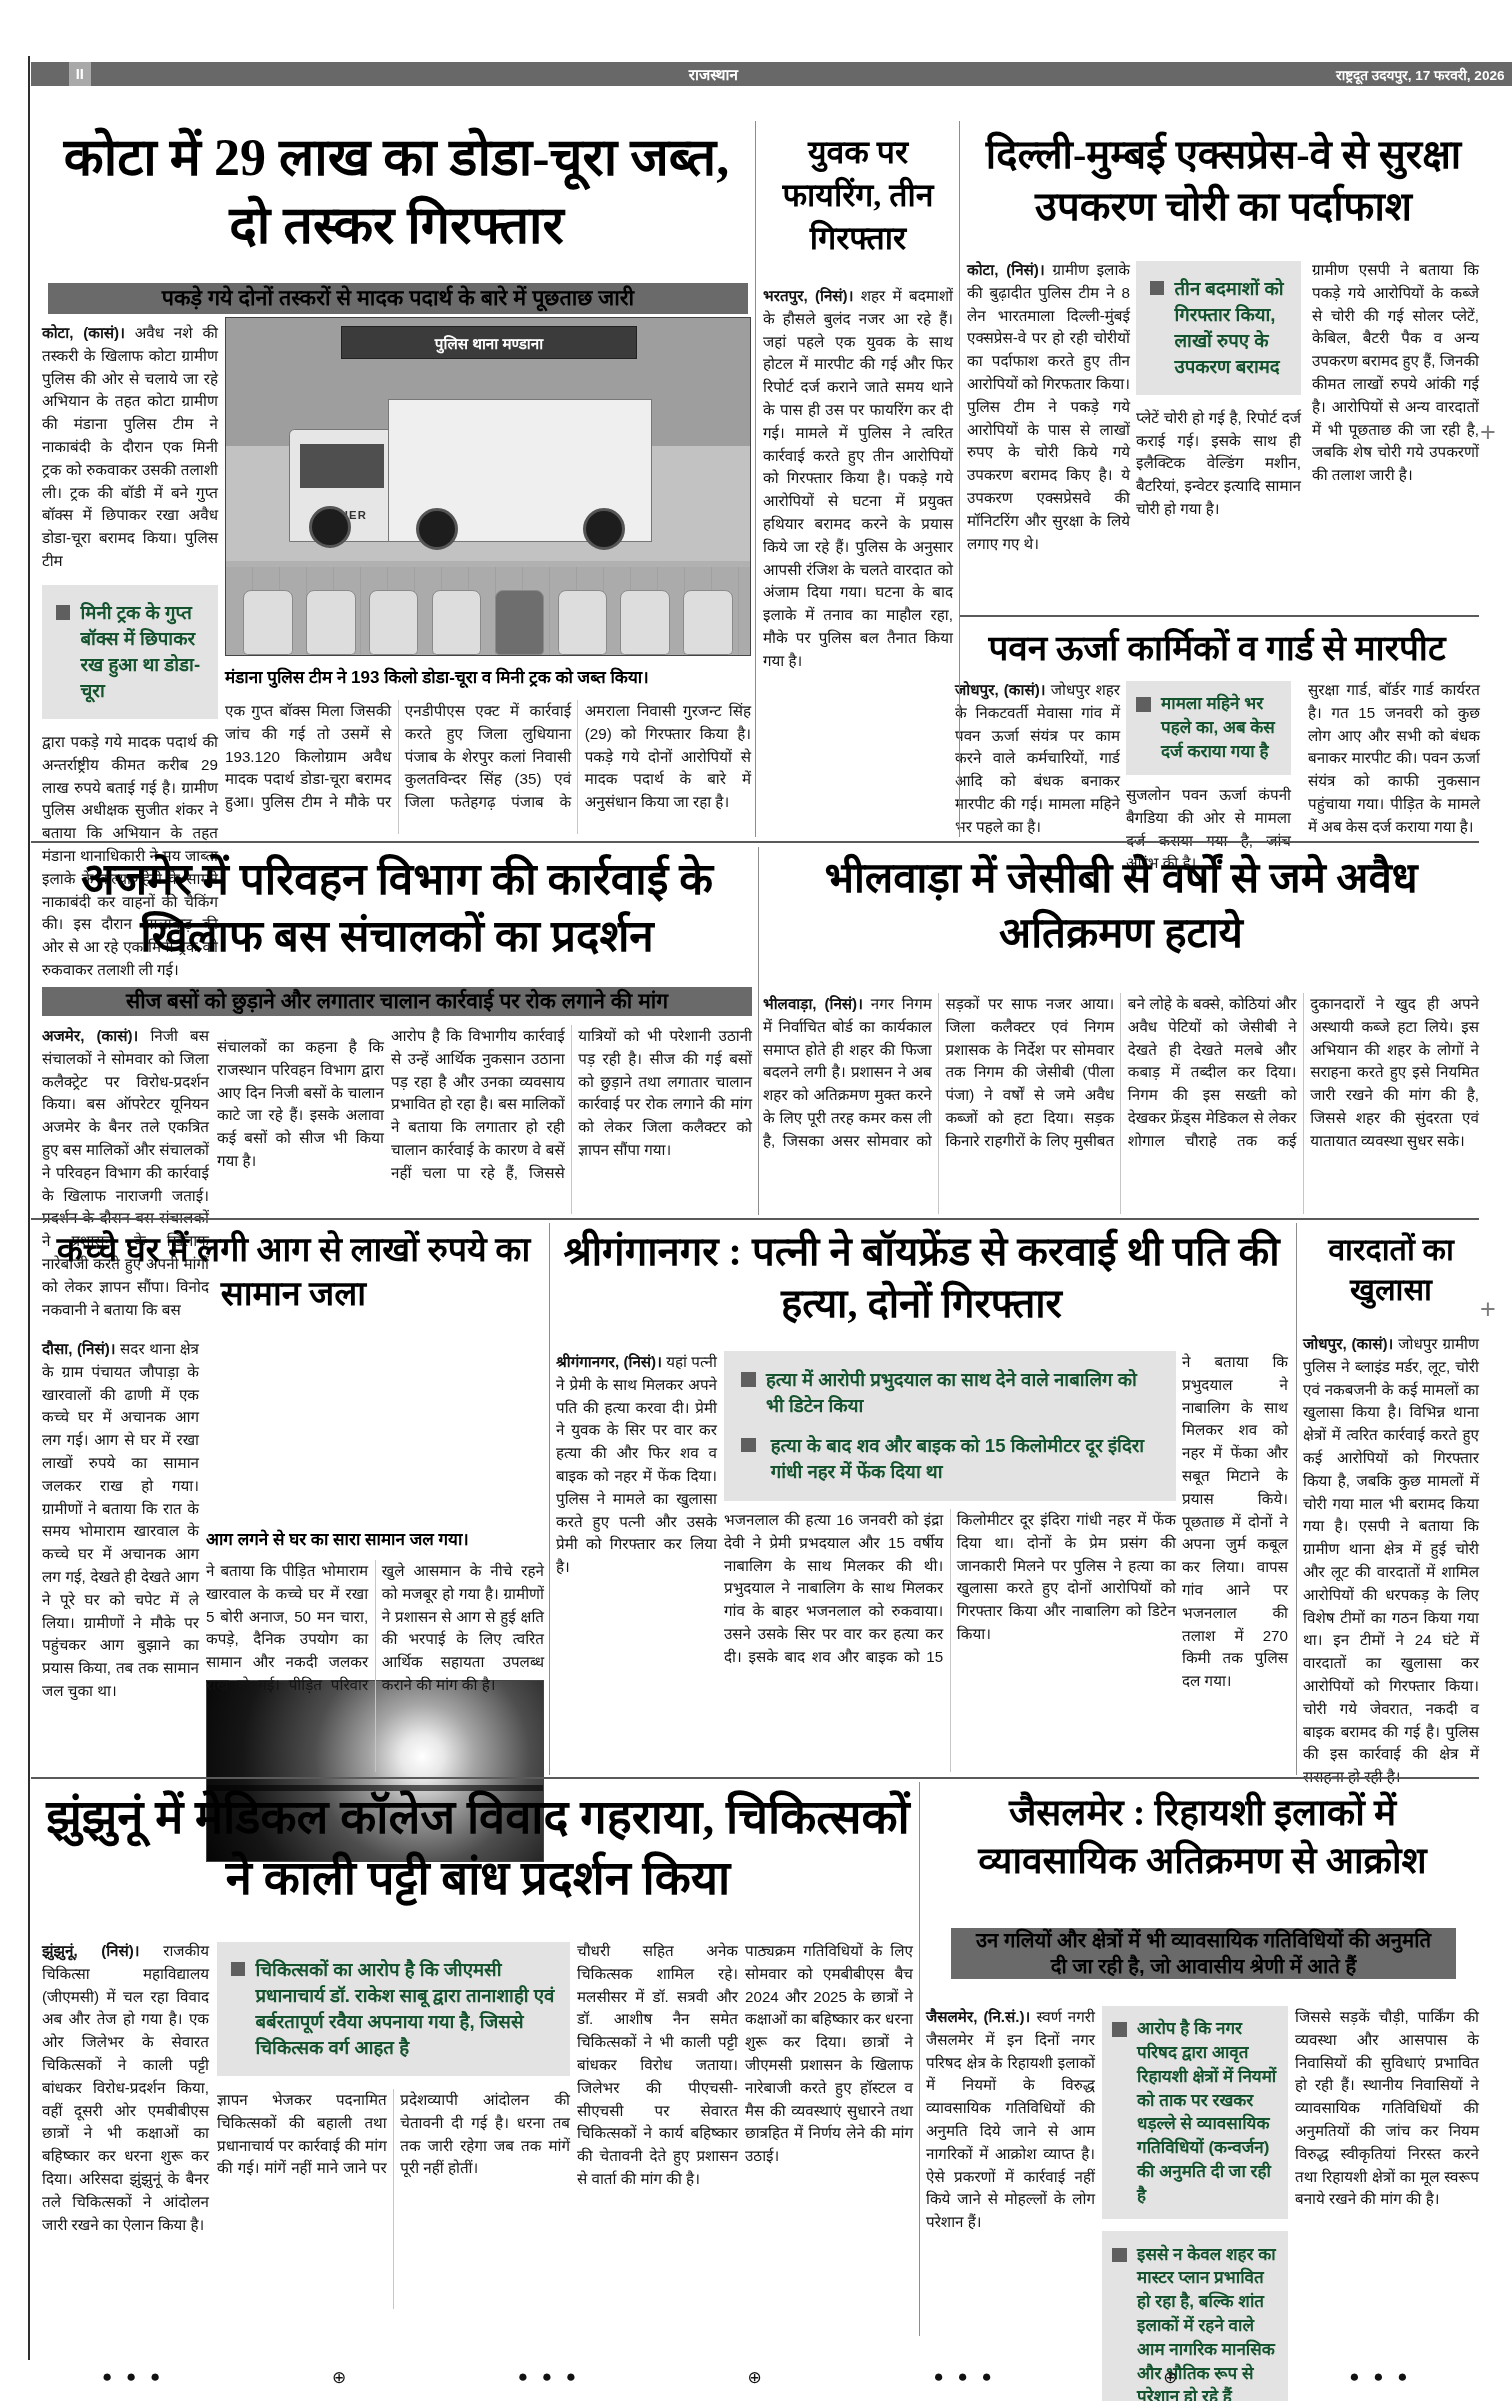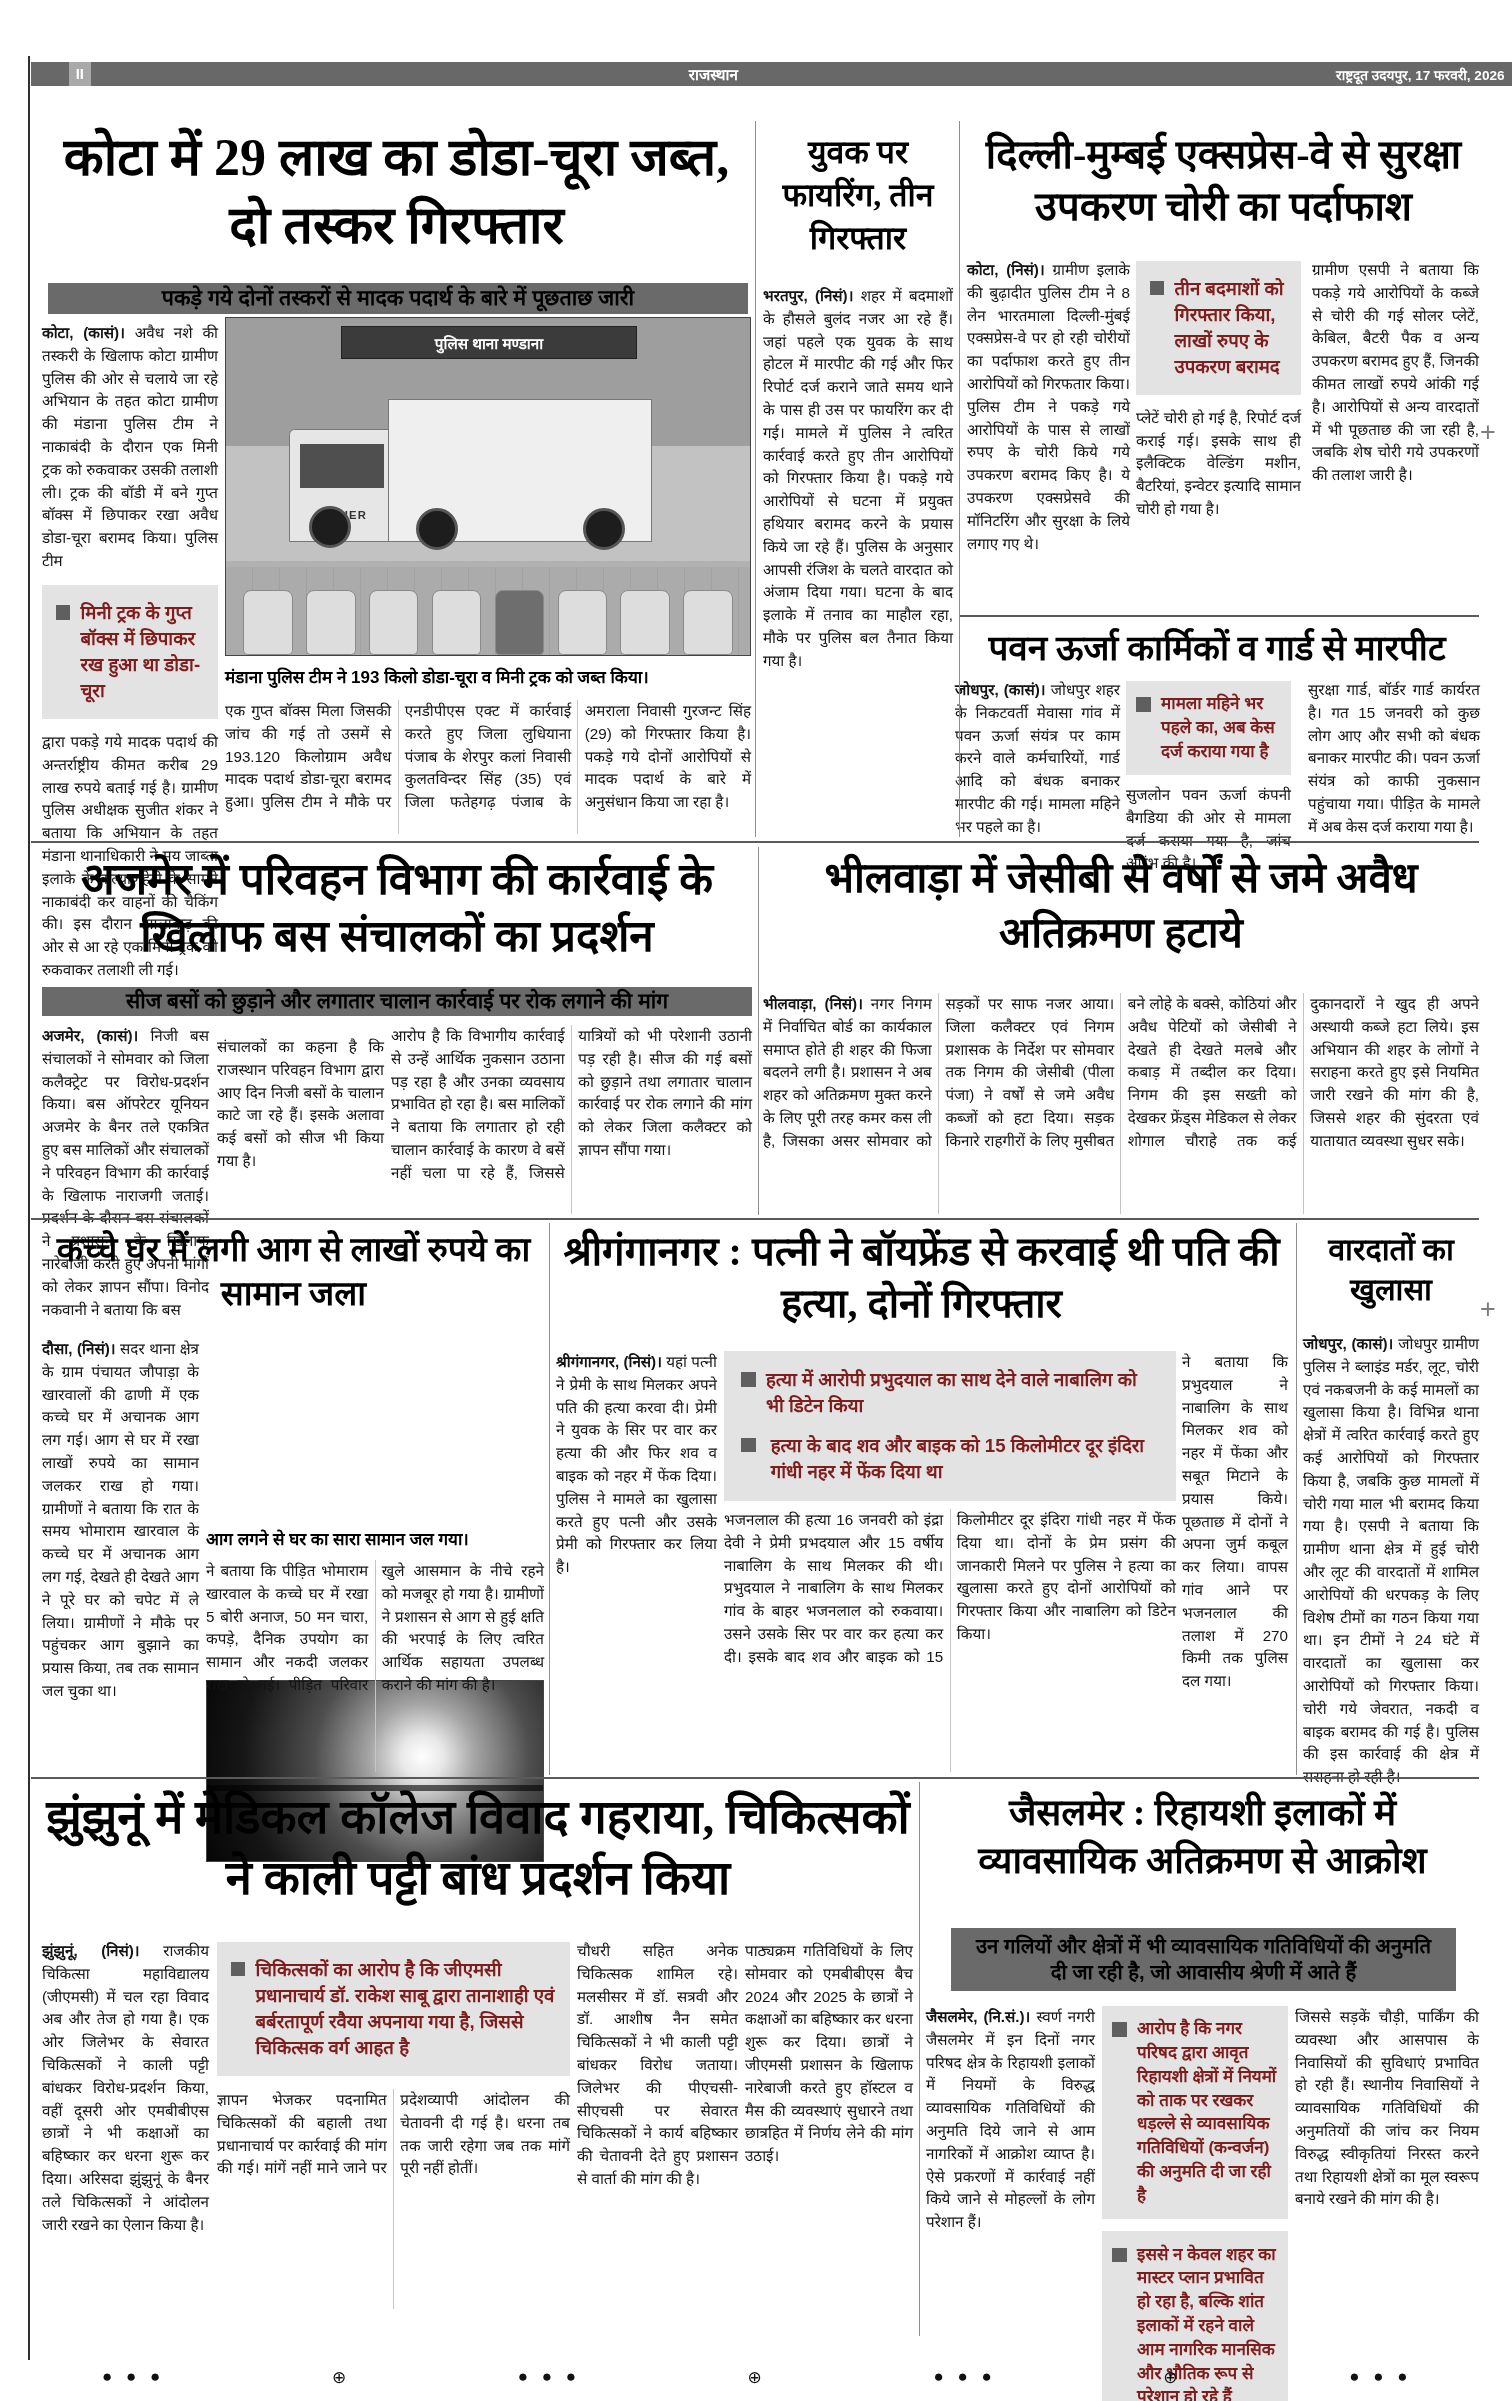--- a/index.html
+++ b/index.html
@@ -25,7 +25,7 @@
   
   .ibox{background:#e3e3e3;display:flex;gap:10.2px;padding:14.7px 13.6px;align-items:flex-start;}
   .ibox .sq{width:14.7px;height:14.7px;background:#5f5f5f;flex:none;margin-top:5.1px;}
-  .ibox .btxt{font-weight:700;font-size:18.6px;line-height:1.4;color:#7f1d1d;text-align:left;}
+  .ibox .btxt{font-weight:700;font-size:18.6px;line-height:1.4;color:#14532d;text-align:left;}
   .ibox.small .btxt{font-size:17px;}
   .cap{font-weight:700;font-size:17px;line-height:1.3;color:#000;}
   

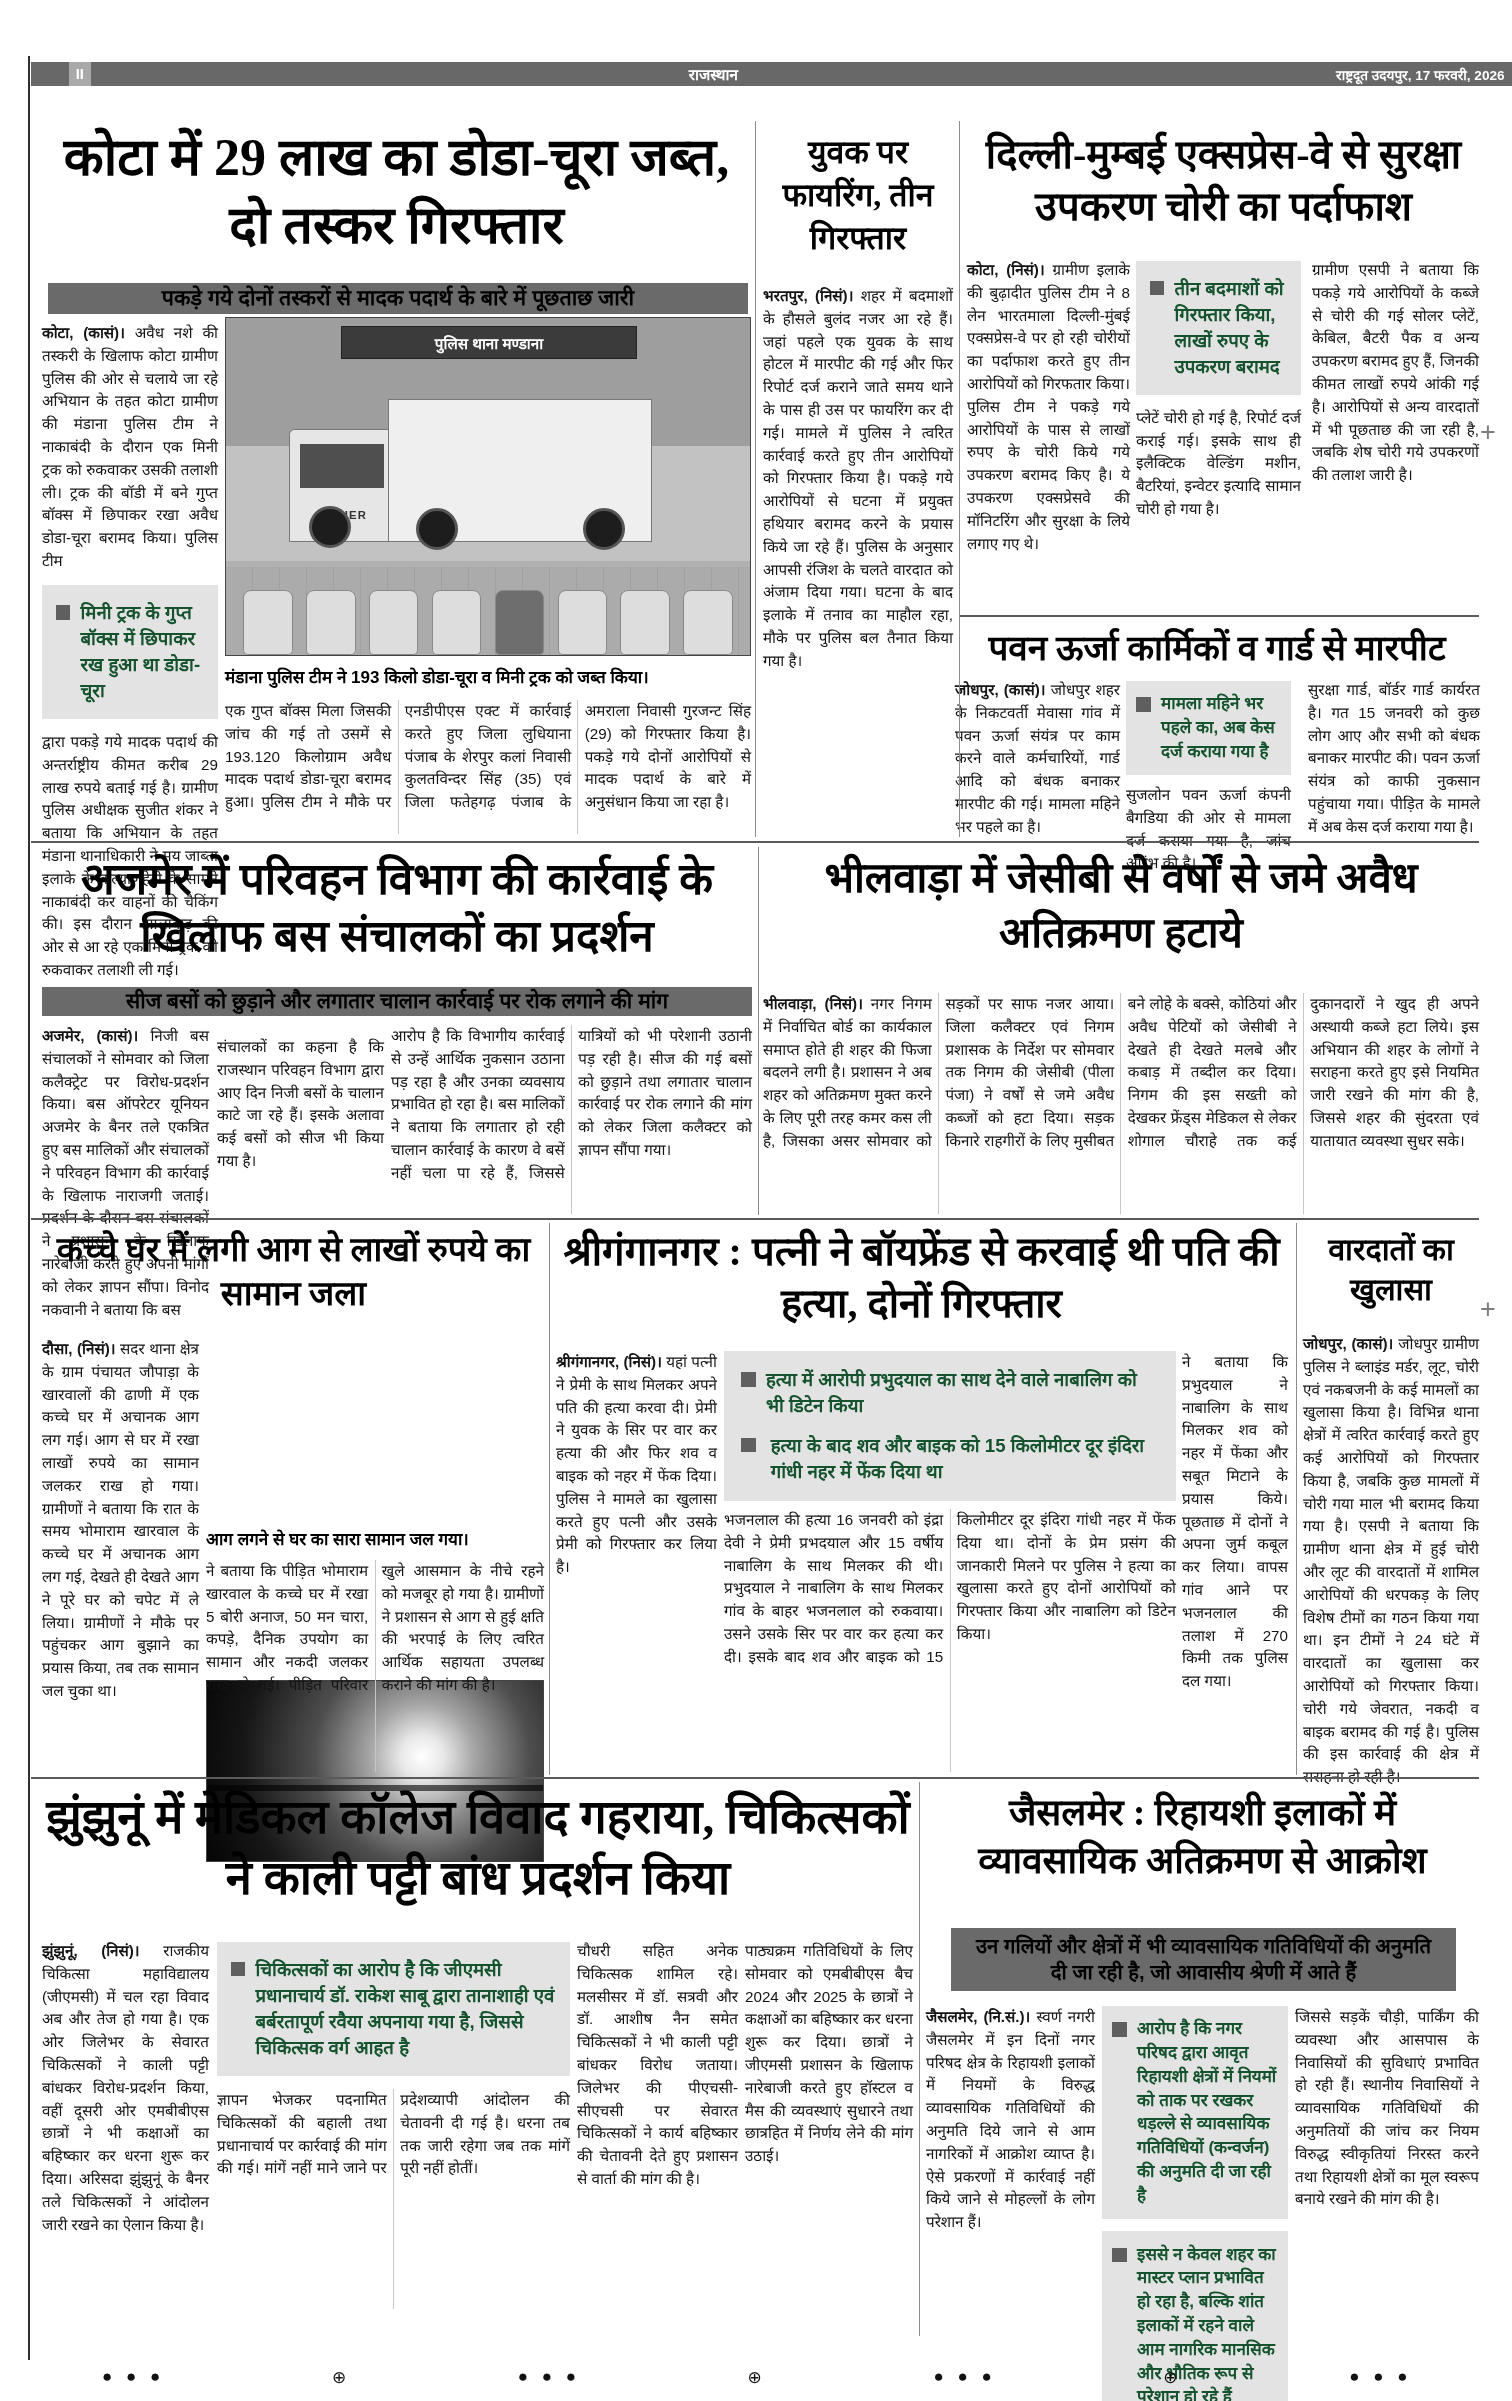--- a/index.html
+++ b/index.html
@@ -211,7 +211,7 @@
   <div class="abs bodytxt" style="left:745px;top:1940px;width:168px;height:395px;">पाठ्यक्रम गतिविधियों के लिए सोमवार को एमबीबीएस बैच 2024 और 2025 के छात्रों ने कक्षाओं का बहिष्कार कर धरना शुरू कर दिया। छात्रों ने जीएमसी प्रशासन के खिलाफ नारेबाजी करते हुए हॉस्टल व मैस की व्यवस्थाएं सुधारने तथा छात्रहित में निर्णय लेने की मांग उठाई।</div>
 
   <div class="abs hl" style="left:926px;top:1789px;width:553px;font-size:37px;">जैसलमेर : रिहायशी इलाकों में व्यावसायिक अतिक्रमण से आक्रोश</div>
-  <div class="abs strip" style="left:951px;top:1928px;width:505px;height:63px;font-size:20.3px;padding:0 17px;box-sizing:border-box;">उन गलियों और क्षेत्रों में भी व्यावसायिक गतिविधियों की अनुमति दी जा रही है, जो आवासीय श्रेणी में आते हैं</div>
+  <div class="abs strip" style="left:951px;top:1928px;width:505px;height:51px;font-size:20.3px;padding:0 17px;box-sizing:border-box;">उन गलियों और क्षेत्रों में भी व्यावसायिक गतिविधियों की अनुमति दी जा रही है, जो आवासीय श्रेणी में आते हैं</div>
   <div class="abs bodytxt" style="left:926px;top:2006px;width:169px;height:327px;">
     <b class="dl">जैसलमेर, (नि.सं.)।</b>
     <span>स्वर्ण नगरी जैसलमेर में इन दिनों नगर परिषद क्षेत्र के रिहायशी इलाकों में नियमों के विरुद्ध व्यावसायिक गतिविधियों की अनुमति दिये जाने से आम नागरिकों में आक्रोश व्याप्त है। ऐसे प्रकरणों में कार्रवाई नहीं किये जाने से मोहल्लों के लोग परेशान हैं।</span>

